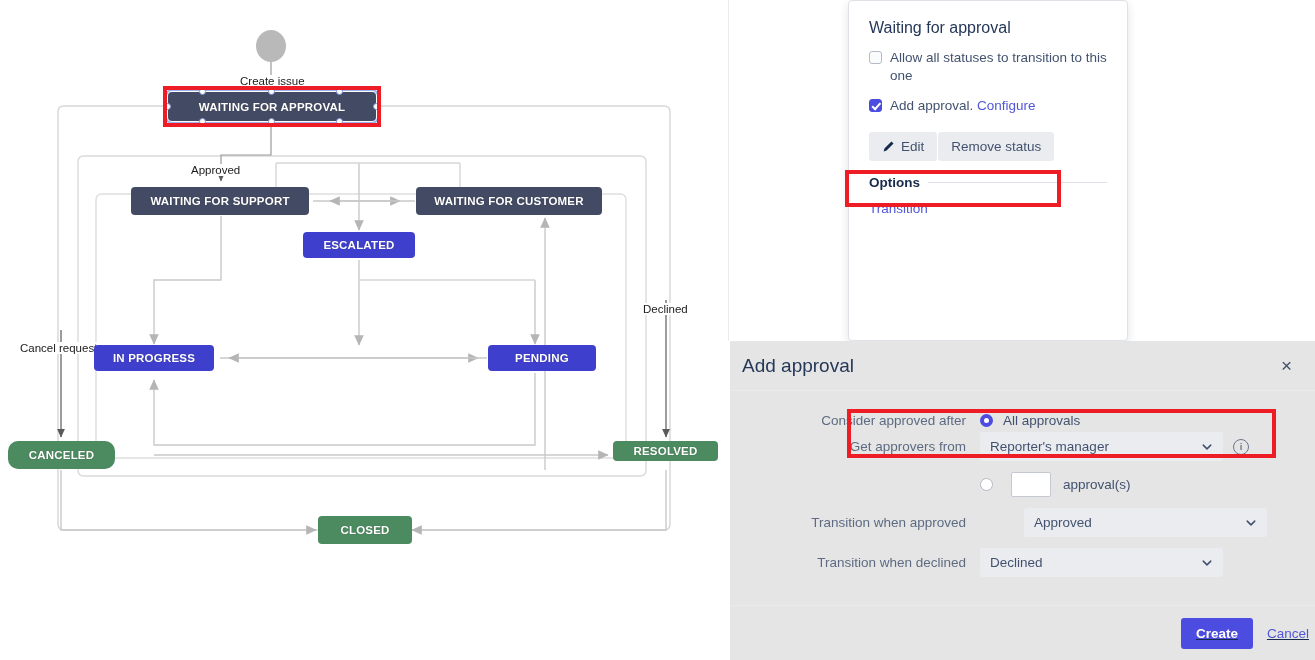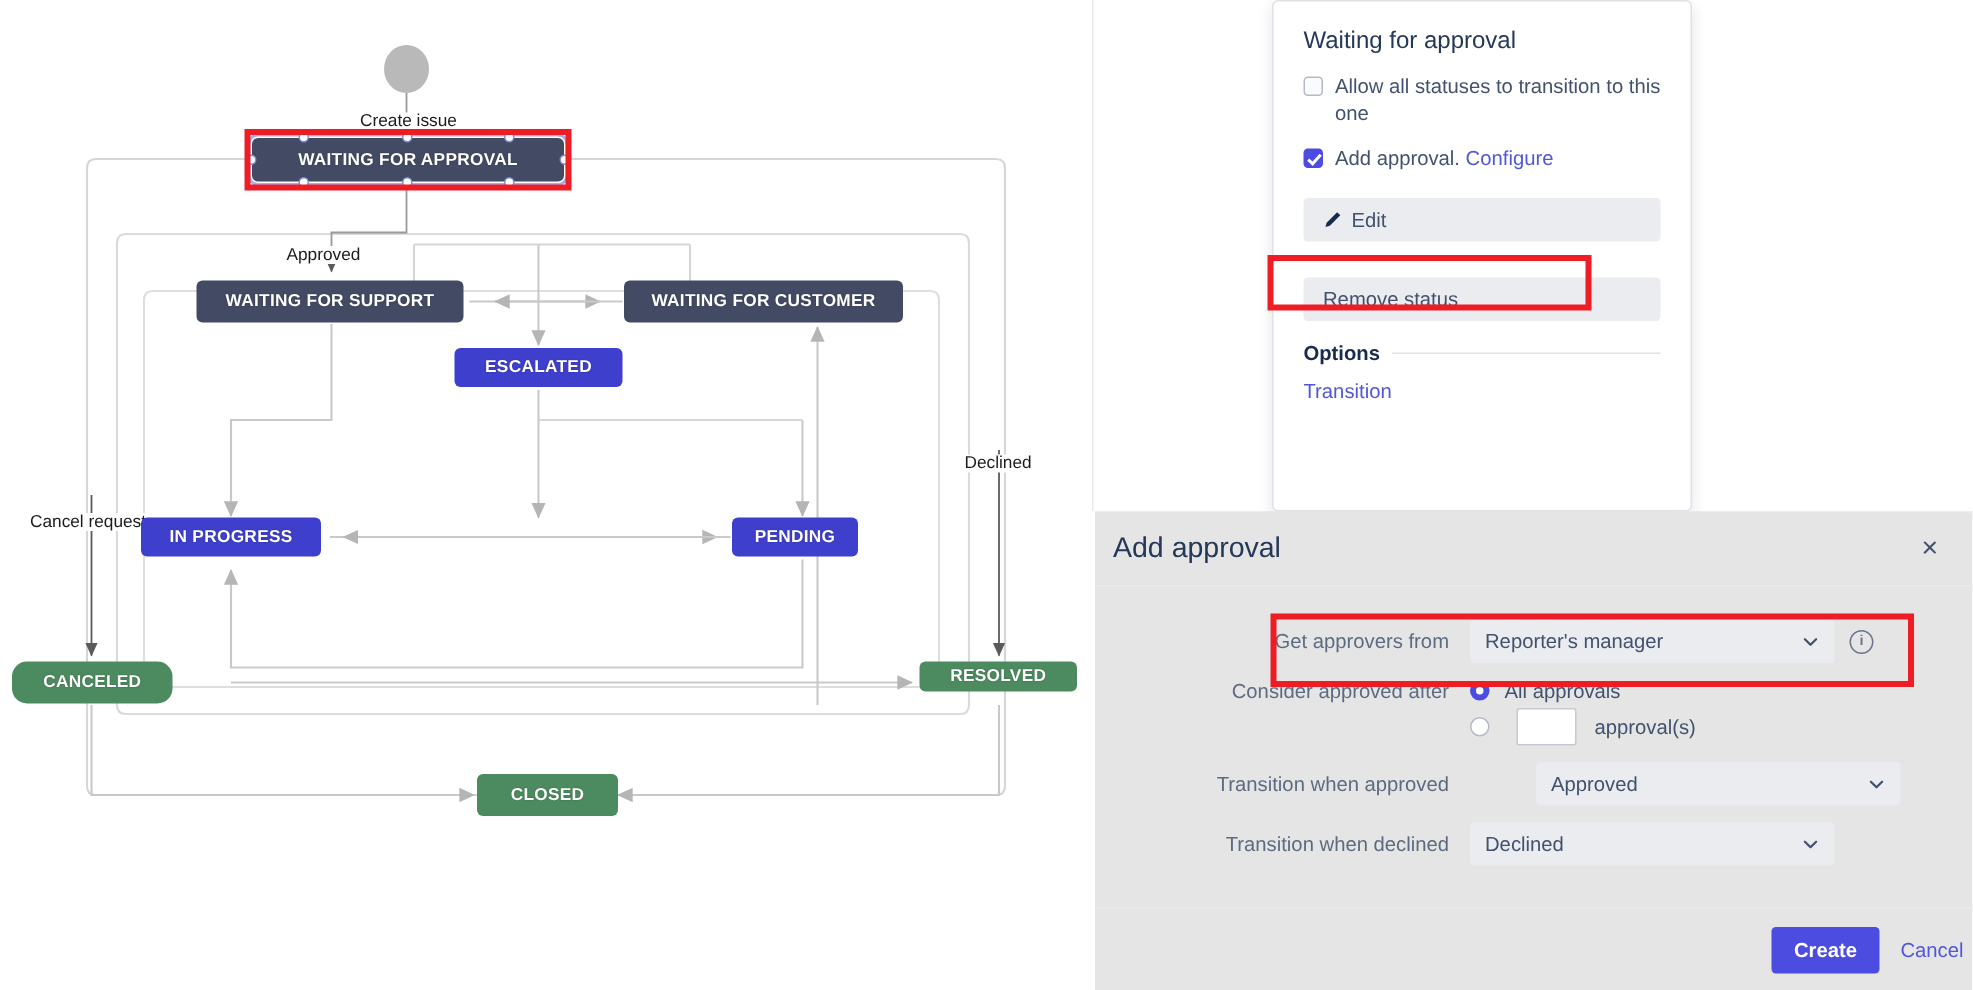--- a/index.html
+++ b/index.html
@@ -68,7 +68,7 @@
     border:solid #fff;border-width:0 2px 2px 0;transform:rotate(42deg);
   }
   .cfg-link{color:#5157d6;text-decoration:none;}
-  .btn-row{display:flex;gap:24px;margin:16px 0 14px 0;flex-direction:column;}
+  .btn-row{display:flex;gap:1px;margin:16px 0 14px 0;}
   .gbtn{
     background:#ebecf0;border:none;border-radius:3px;color:#42526e;
     font-size:13.5px;padding:7px 13px;cursor:pointer;display:flex;align-items:center;gap:6px;

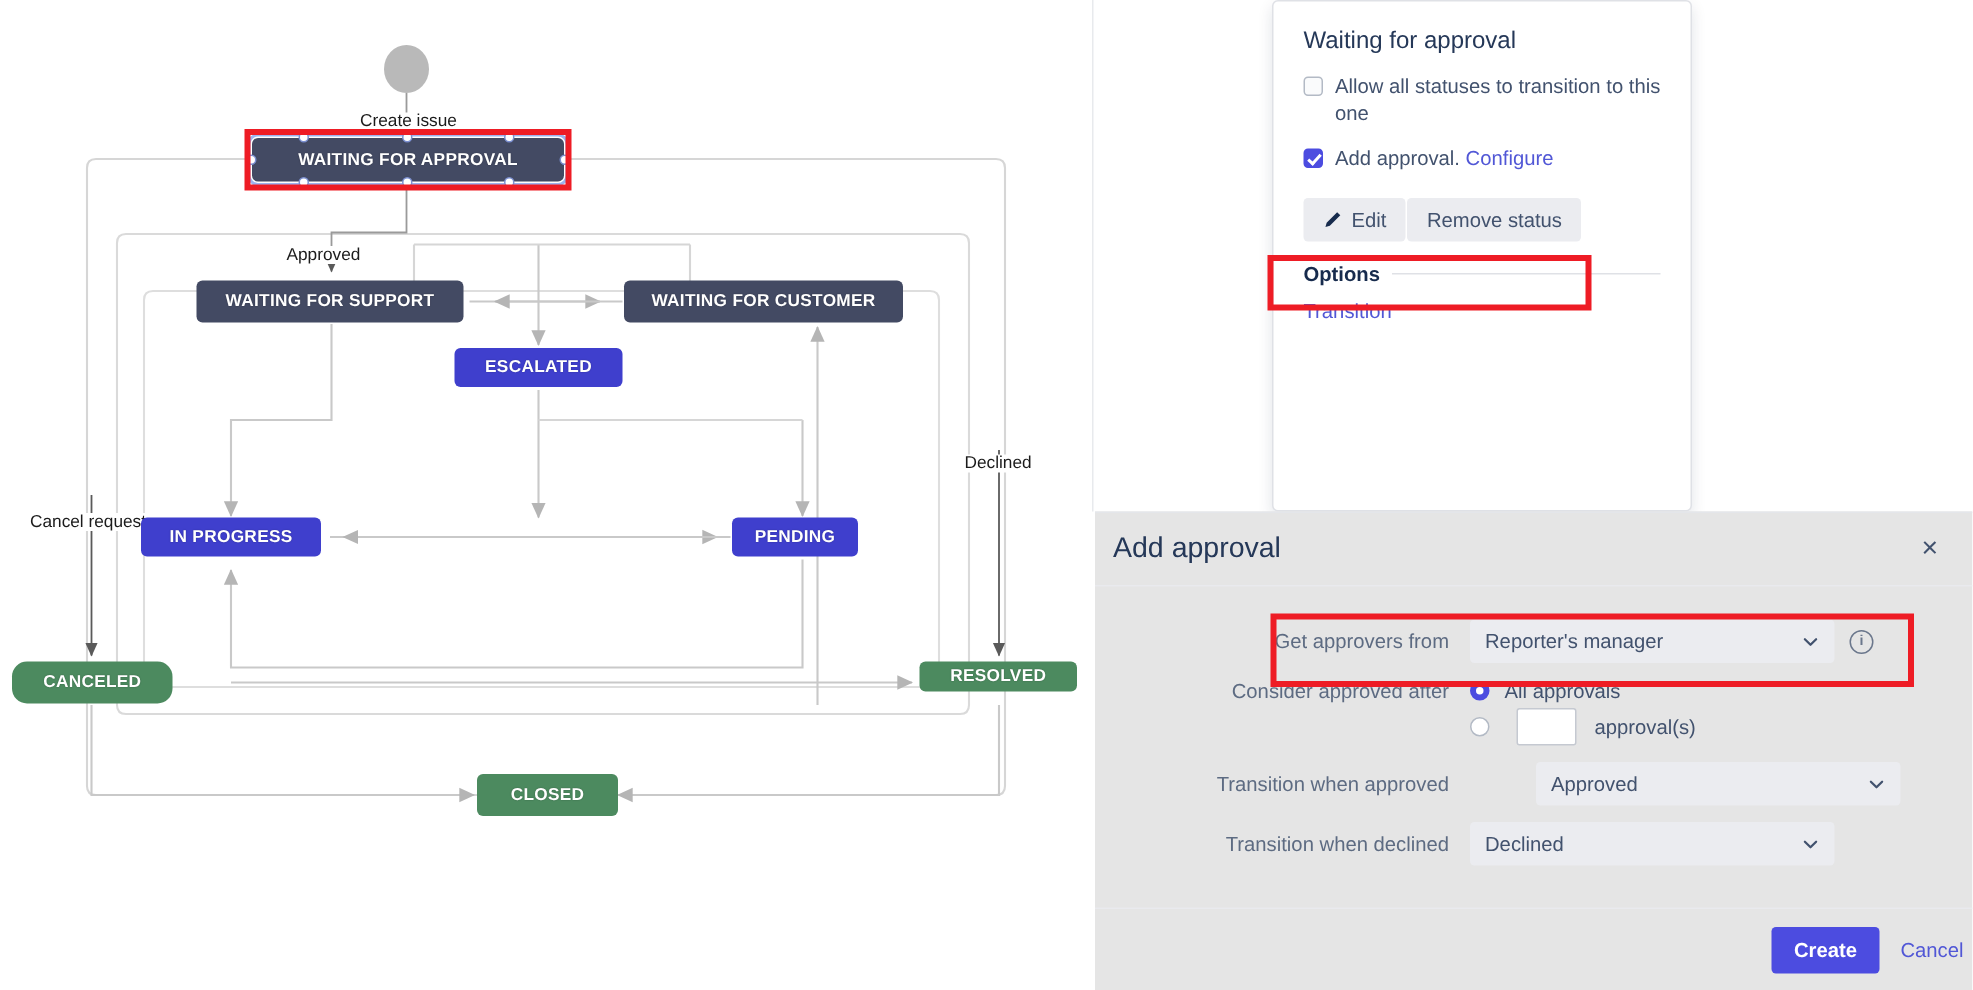--- a/index.html
+++ b/index.html
@@ -240,7 +240,7 @@
       <span>IN PROGRESS</span>
     </div>
 
-    <div class="node blue" style="left:488px;top:345px;width:84px;height:26px;">
+    <div class="node blue" style="left:488px;top:345px;width:108px;height:26px;">
       <span>PENDING</span>
     </div>
 

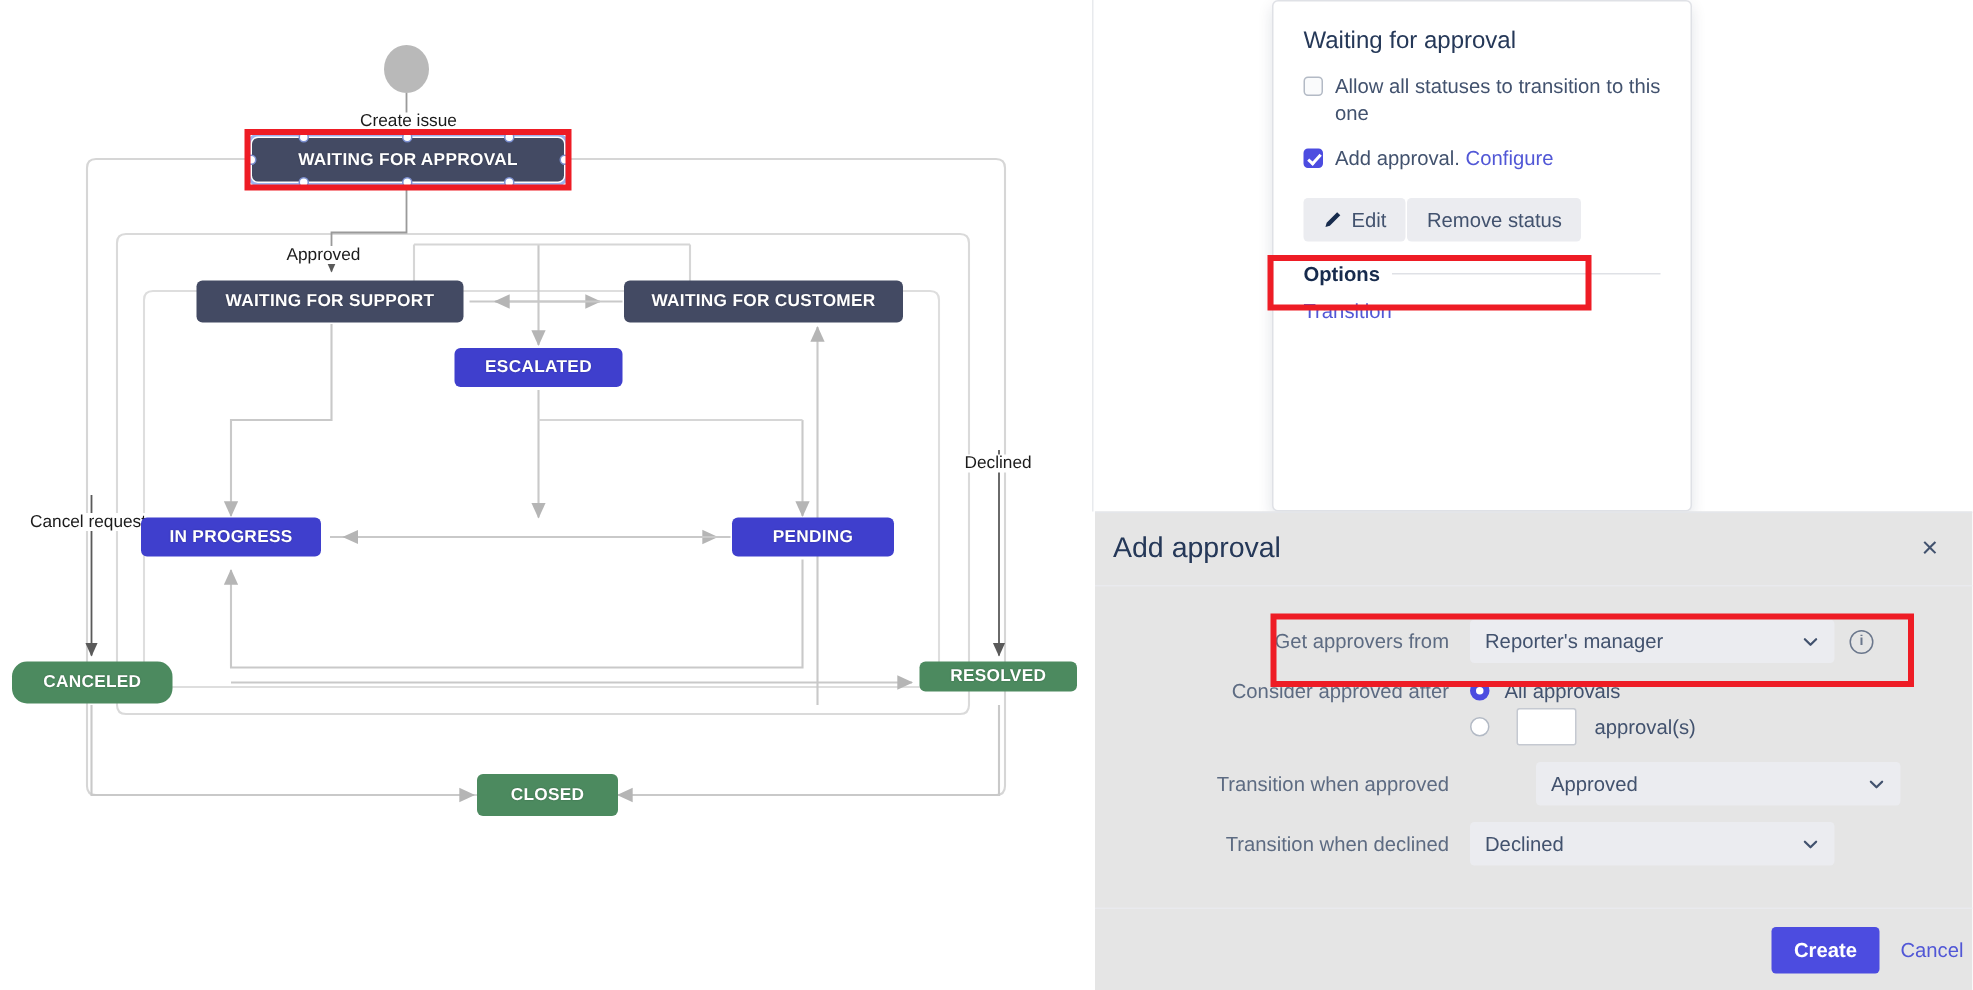--- a/index.html
+++ b/index.html
@@ -312,6 +312,14 @@
 
     <div class="dlg-body">
 
+      <div class="frow" style="margin-bottom:4px;">
+        <div class="flabel">Consider approved after</div>
+        <div class="fctl">
+          <span class="radio on"></span>
+          <span class="rlabel" style="margin-left:0;">All approvals</span>
+        </div>
+      </div>
+
       <div class="frow">
         <div class="flabel">Get approvers from</div>
         <div class="fctl">
@@ -327,14 +335,6 @@
         </div>
       </div>
 
-      <div class="frow" style="margin-bottom:4px;">
-        <div class="flabel">Consider approved after</div>
-        <div class="fctl">
-          <span class="radio on"></span>
-          <span class="rlabel" style="margin-left:0;">All approvals</span>
-        </div>
-      </div>
-
       <div class="frow">
         <div class="flabel"></div>
         <div class="fctl">

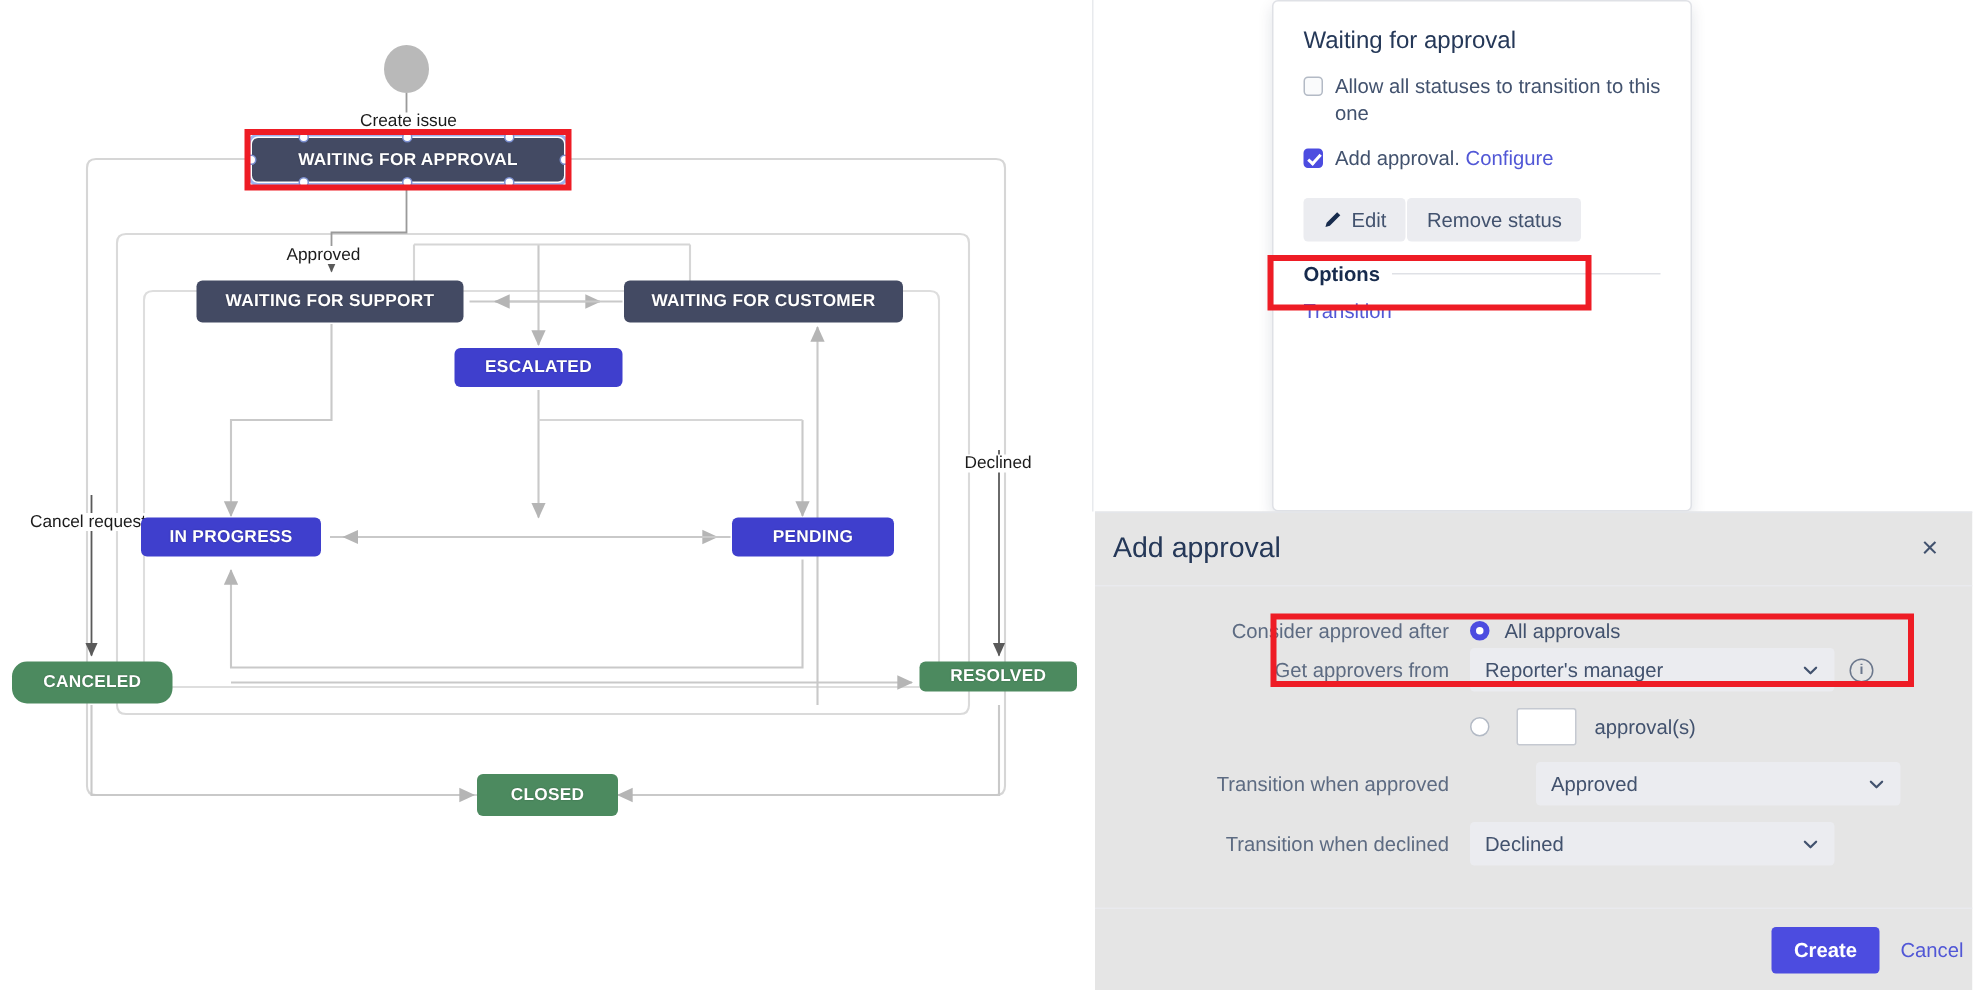--- a/index.html
+++ b/index.html
@@ -128,7 +128,7 @@
   .dlg-footer{
     position:absolute;left:0;right:0;bottom:0;height:55px;
     border-top:1px solid #e9eaee;display:flex;align-items:center;justify-content:flex-end;
-    padding-right:6px;box-sizing:border-box;gap:14px;
+    padding-right:6px;box-sizing:border-box;gap:14px;text-decoration:underline;
   }
   .primary-btn{
     background:#4c4ce0;color:#fff;border:none;border-radius:3px;

